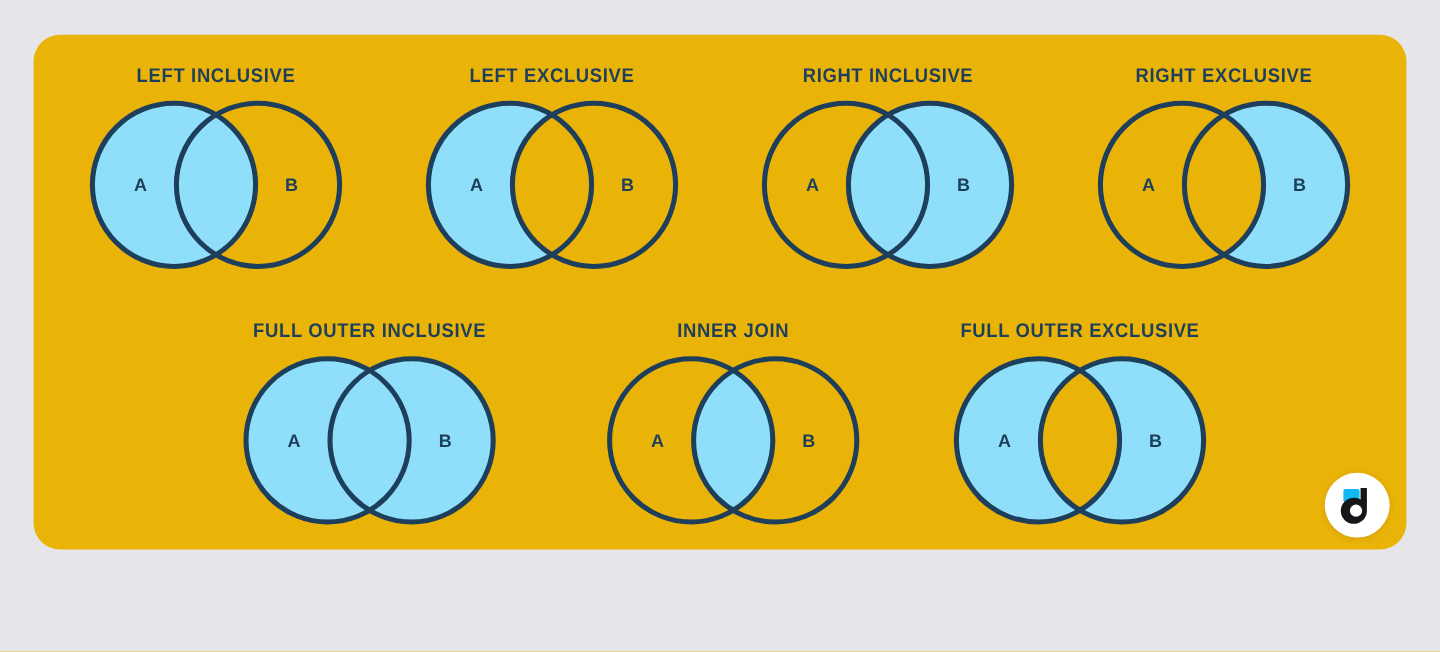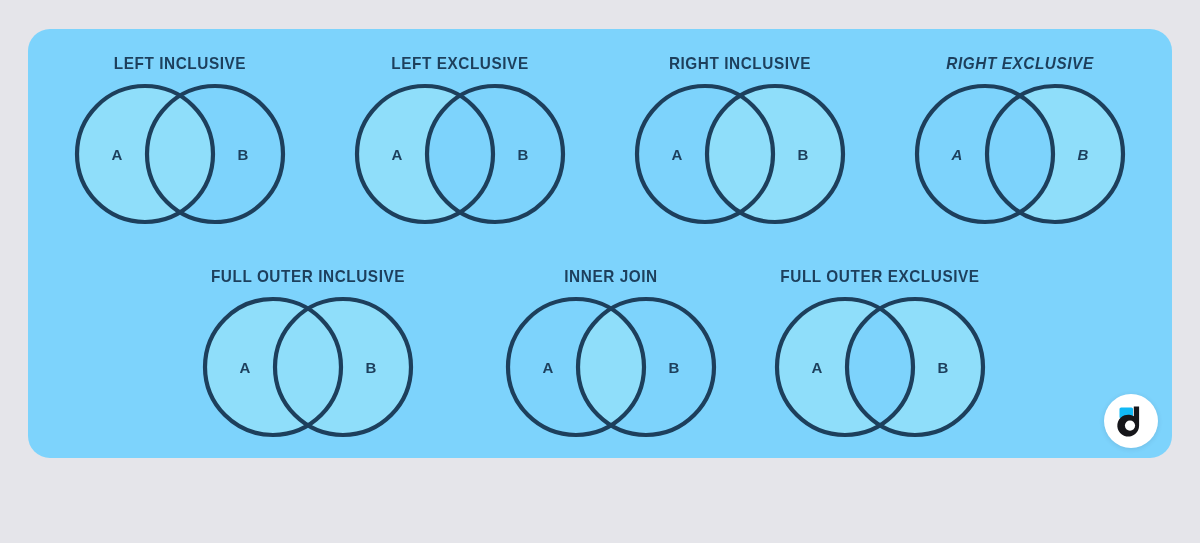--- a/index.html
+++ b/index.html
@@ -20,7 +20,7 @@
     top: 29px;
     width: 1144px;
     height: 429px;
-    background: #7dd3fc;
+    background: #eab308;
     border-radius: 22px;
     box-sizing: border-box;
   }

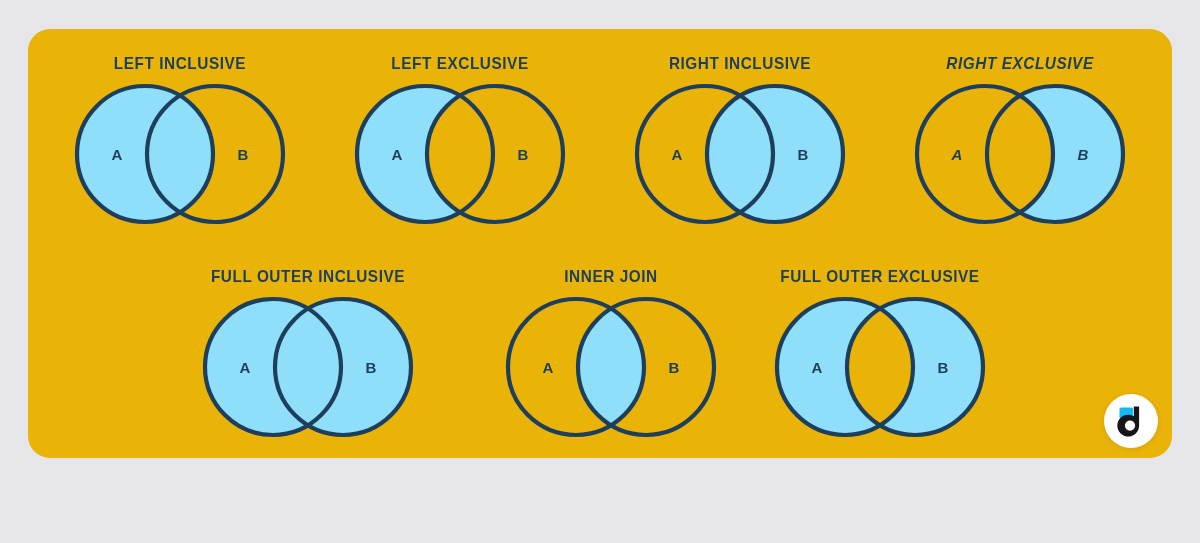--- a/index.html
+++ b/index.html
@@ -171,7 +171,7 @@
           <text x="178" y="80.5" text-anchor="middle">B</text>
         </svg>
       </div>
-      <div class="panel" style="left: 852px; font-style: italic;">
+      <div class="panel" style="left: 852px;">
         <div class="panel-title">RIGHT EXCLUSIVE</div>
         <svg class="venn" viewBox="0 0 230 150">
           <defs>

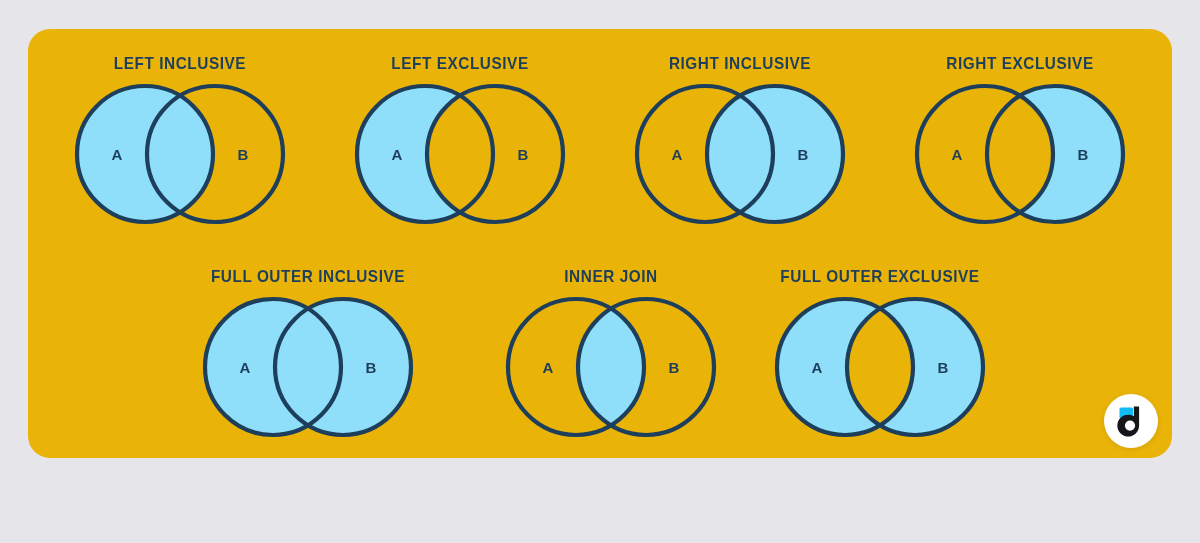--- a/index.html
+++ b/index.html
@@ -256,7 +256,7 @@
           <text x="178" y="80.5" text-anchor="middle">B</text>
         </svg>
       </div>
-      <div class="panel" style="left: 712px;">
+      <div class="panel" style="left: 732px;">
         <div class="panel-title">FULL OUTER EXCLUSIVE</div>
         <svg class="venn" viewBox="0 0 230 150">
           <defs>

